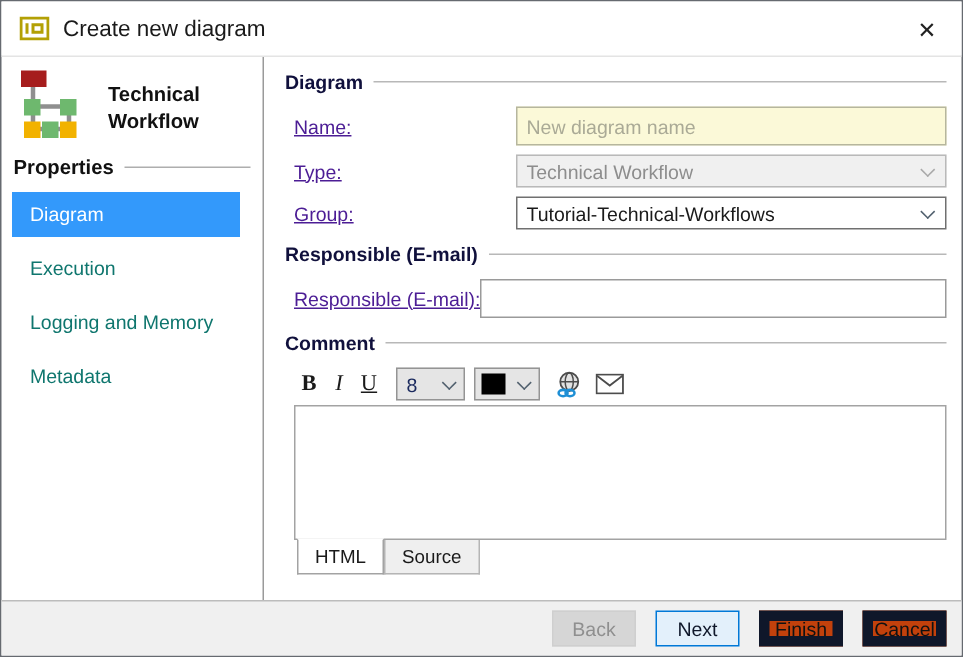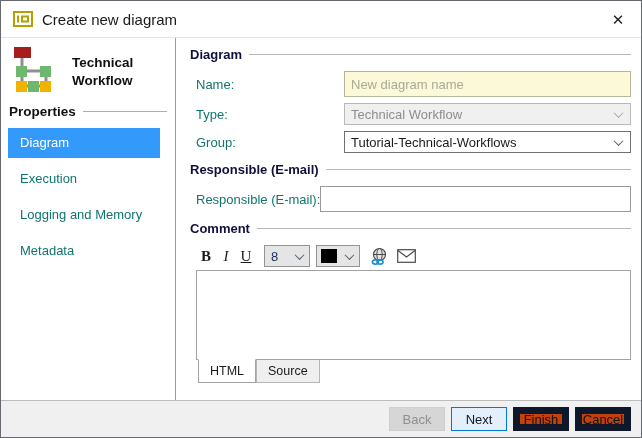--- a/index.html
+++ b/index.html
@@ -39,7 +39,7 @@
                   color:#10103c; margin:3px 0 9px 0; }
   .group-header::after { content:""; flex:1; height:1px; background:#b8b8b8; margin-left:7px; }
   .row { display:flex; align-items:center; margin:0 0 6px 0; padding-left:6px; }
-  .row .lbl { width:148px; flex:0 0 auto; font-size:13px; color:#0f766e; }
+  .row .lbl { width:148px; flex:0 0 auto; font-size:13px; color:#4c1d95;text-decoration:underline; }
   .row .lbl.auto { width:auto; white-space:nowrap; }
   .field { height:22px; flex:1 1 auto; min-width:0; font-family:"Liberation Sans",sans-serif; }
 

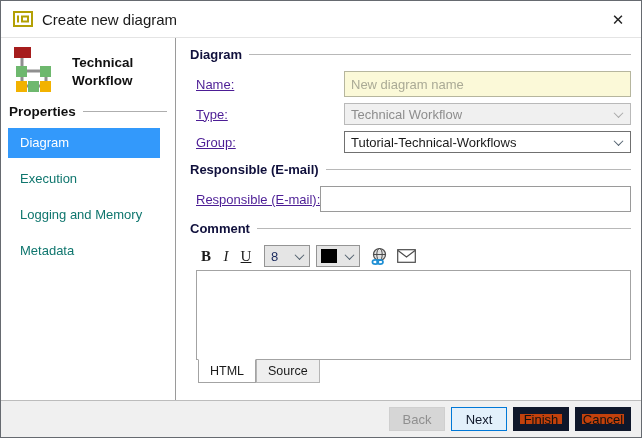--- a/index.html
+++ b/index.html
@@ -81,7 +81,7 @@
   
   .footer { height:37px; flex:0 0 auto; background:#f0f0f0; border-top:1px solid #bcbcbc;
             display:flex; align-items:center; justify-content:flex-end; padding:0 10px; }
-  .btn { min-width:56px; height:24px; margin-left:6px; font-size:13px;
+  .btn { min-width:56px; height:24px; margin-left:13px; font-size:13px;
          display:flex; align-items:center; justify-content:center; cursor:default; }
   .btn.disabled { background:#d6d6d6; border:1px solid #cfcfcf; color:#8f8f8f; }
   .btn.focused  { background:#e3f0fb; border:1px solid #0078d7; color:#0f172a; }

